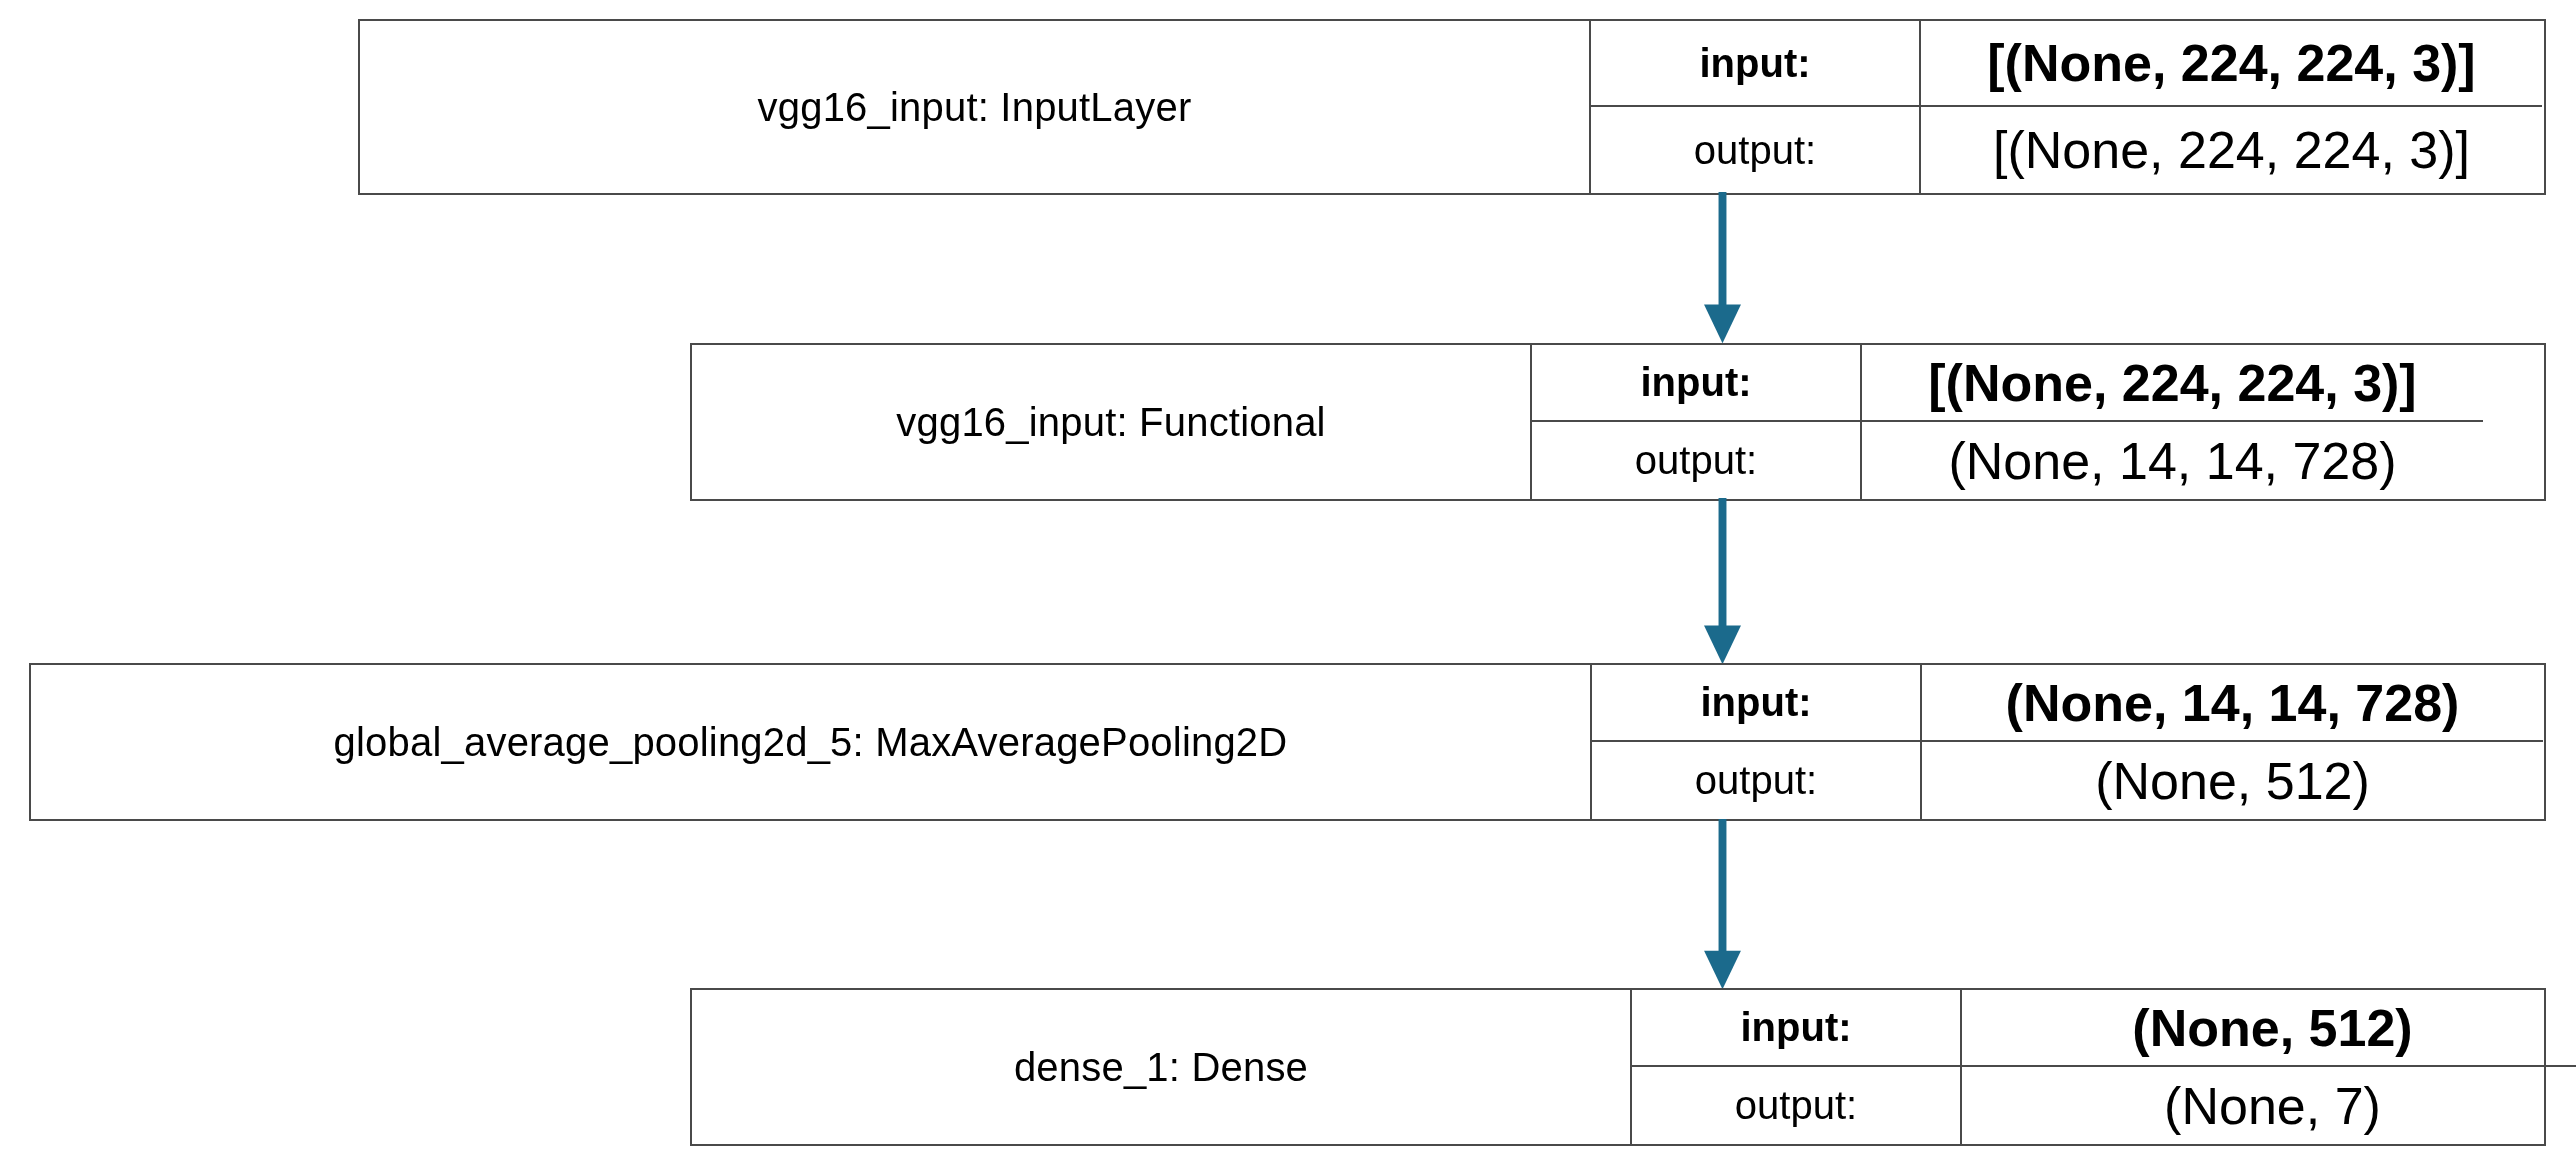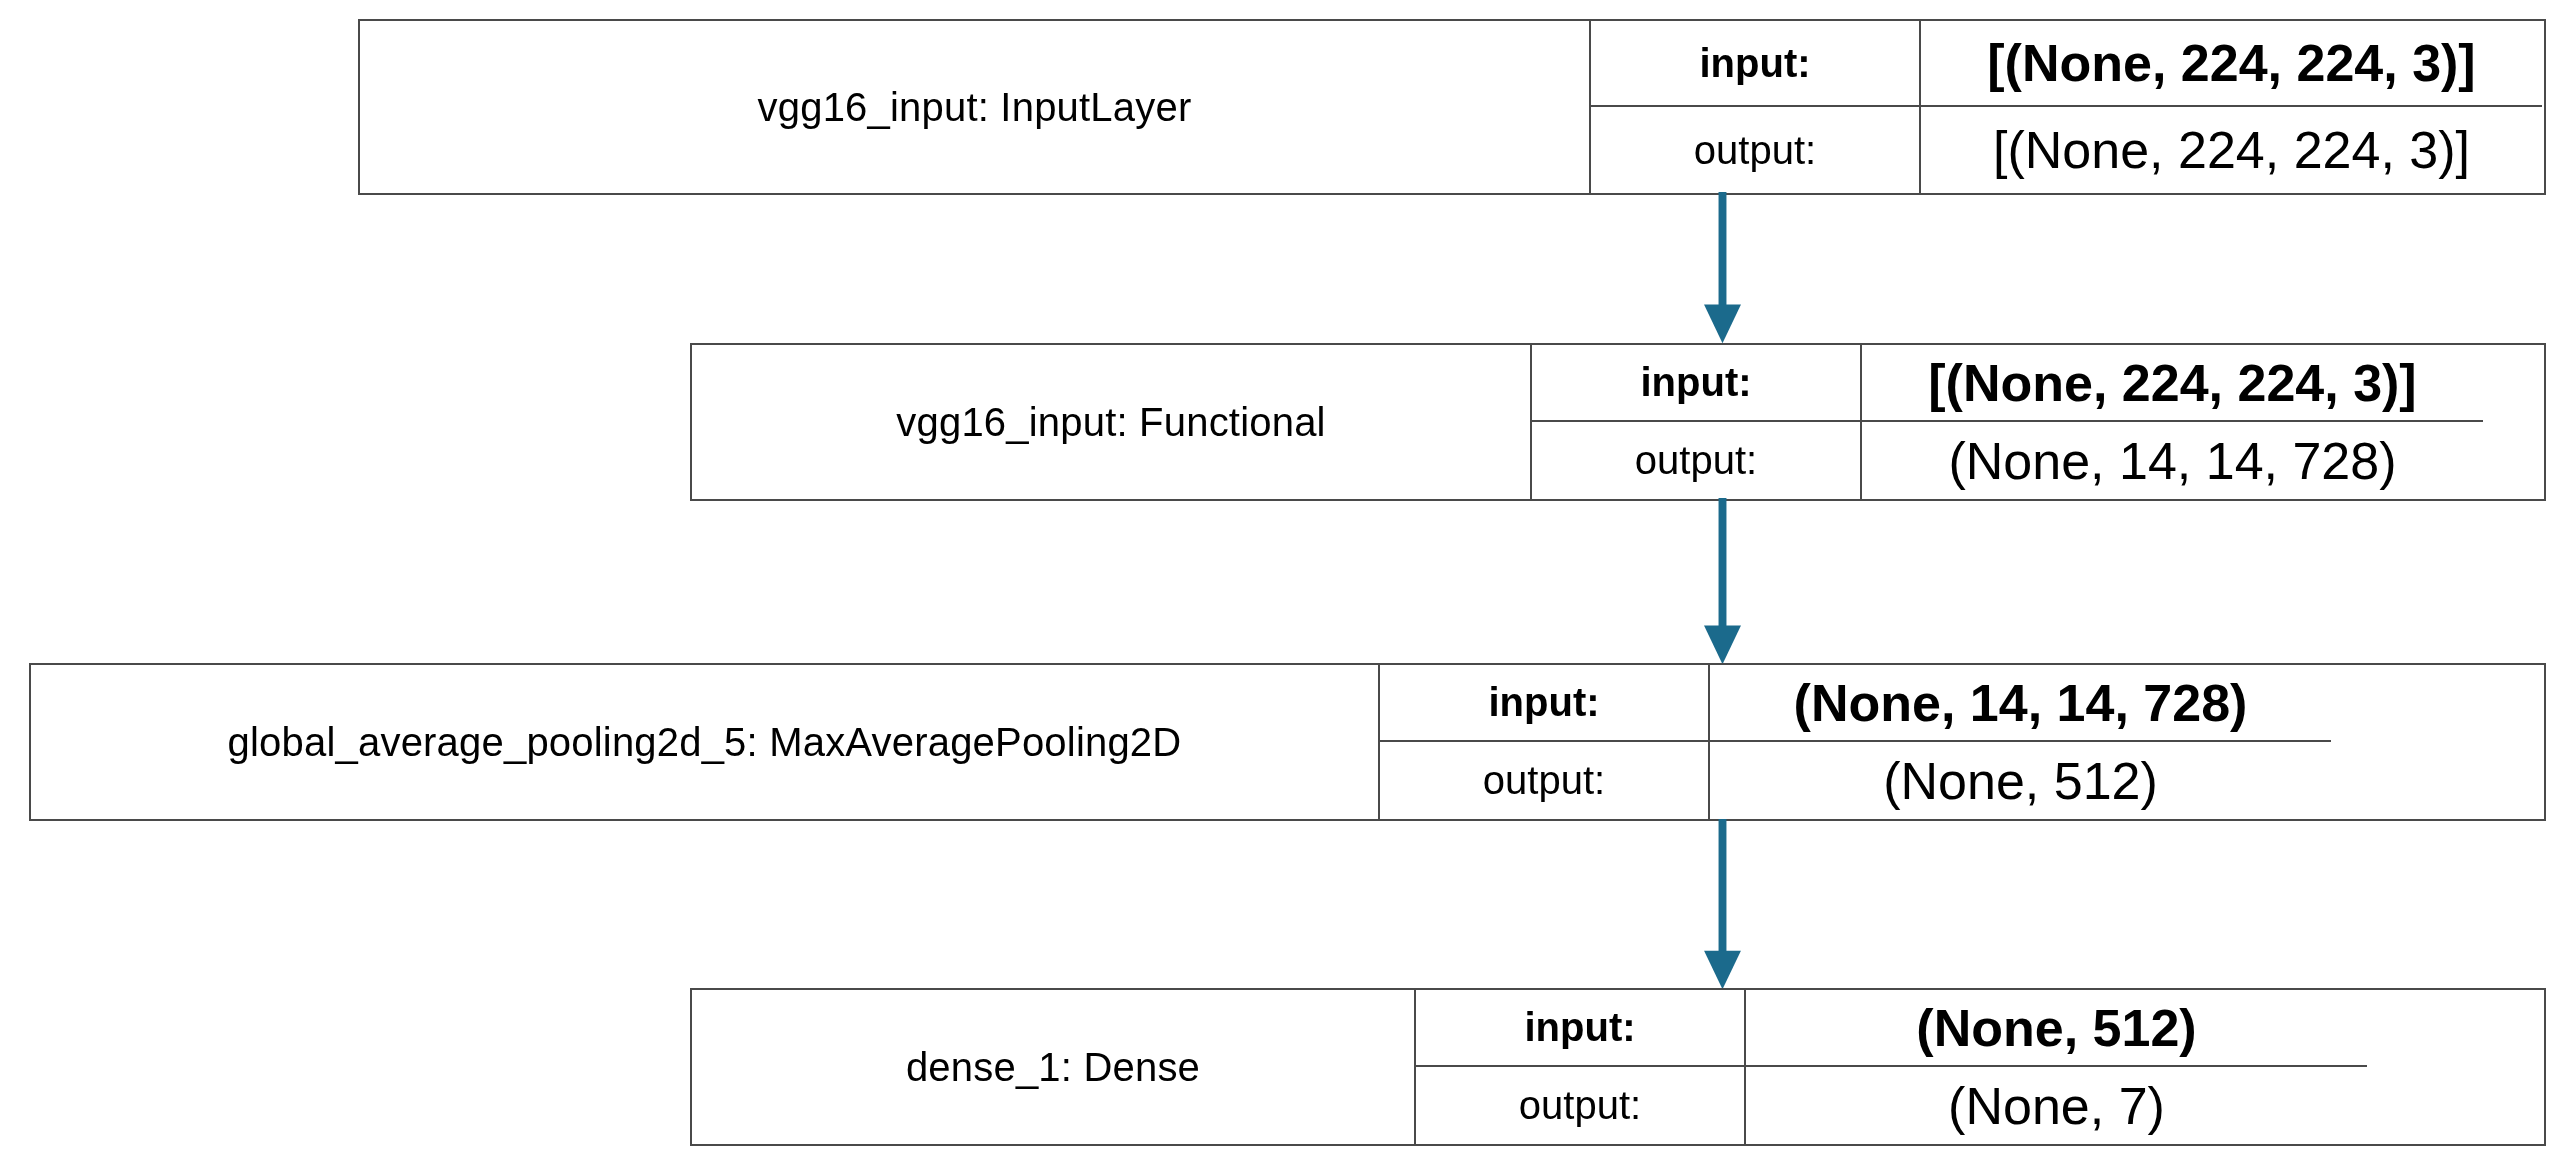--- a/index.html
+++ b/index.html
@@ -134,7 +134,7 @@
   </div>
 
   <div class="node" style="left:29px; top:663px; width:2517px; height:158px;">
-    <div class="node-name" style="width:1347px;">global_average_pooling2d_5: MaxAveragePooling2D</div>
+    <div class="node-name" style="width:1559px;">global_average_pooling2d_5: MaxAveragePooling2D</div>
     <div class="node-io" style="width:953px;">
       <div class="io-row first">
         <div class="io-label">input:</div>

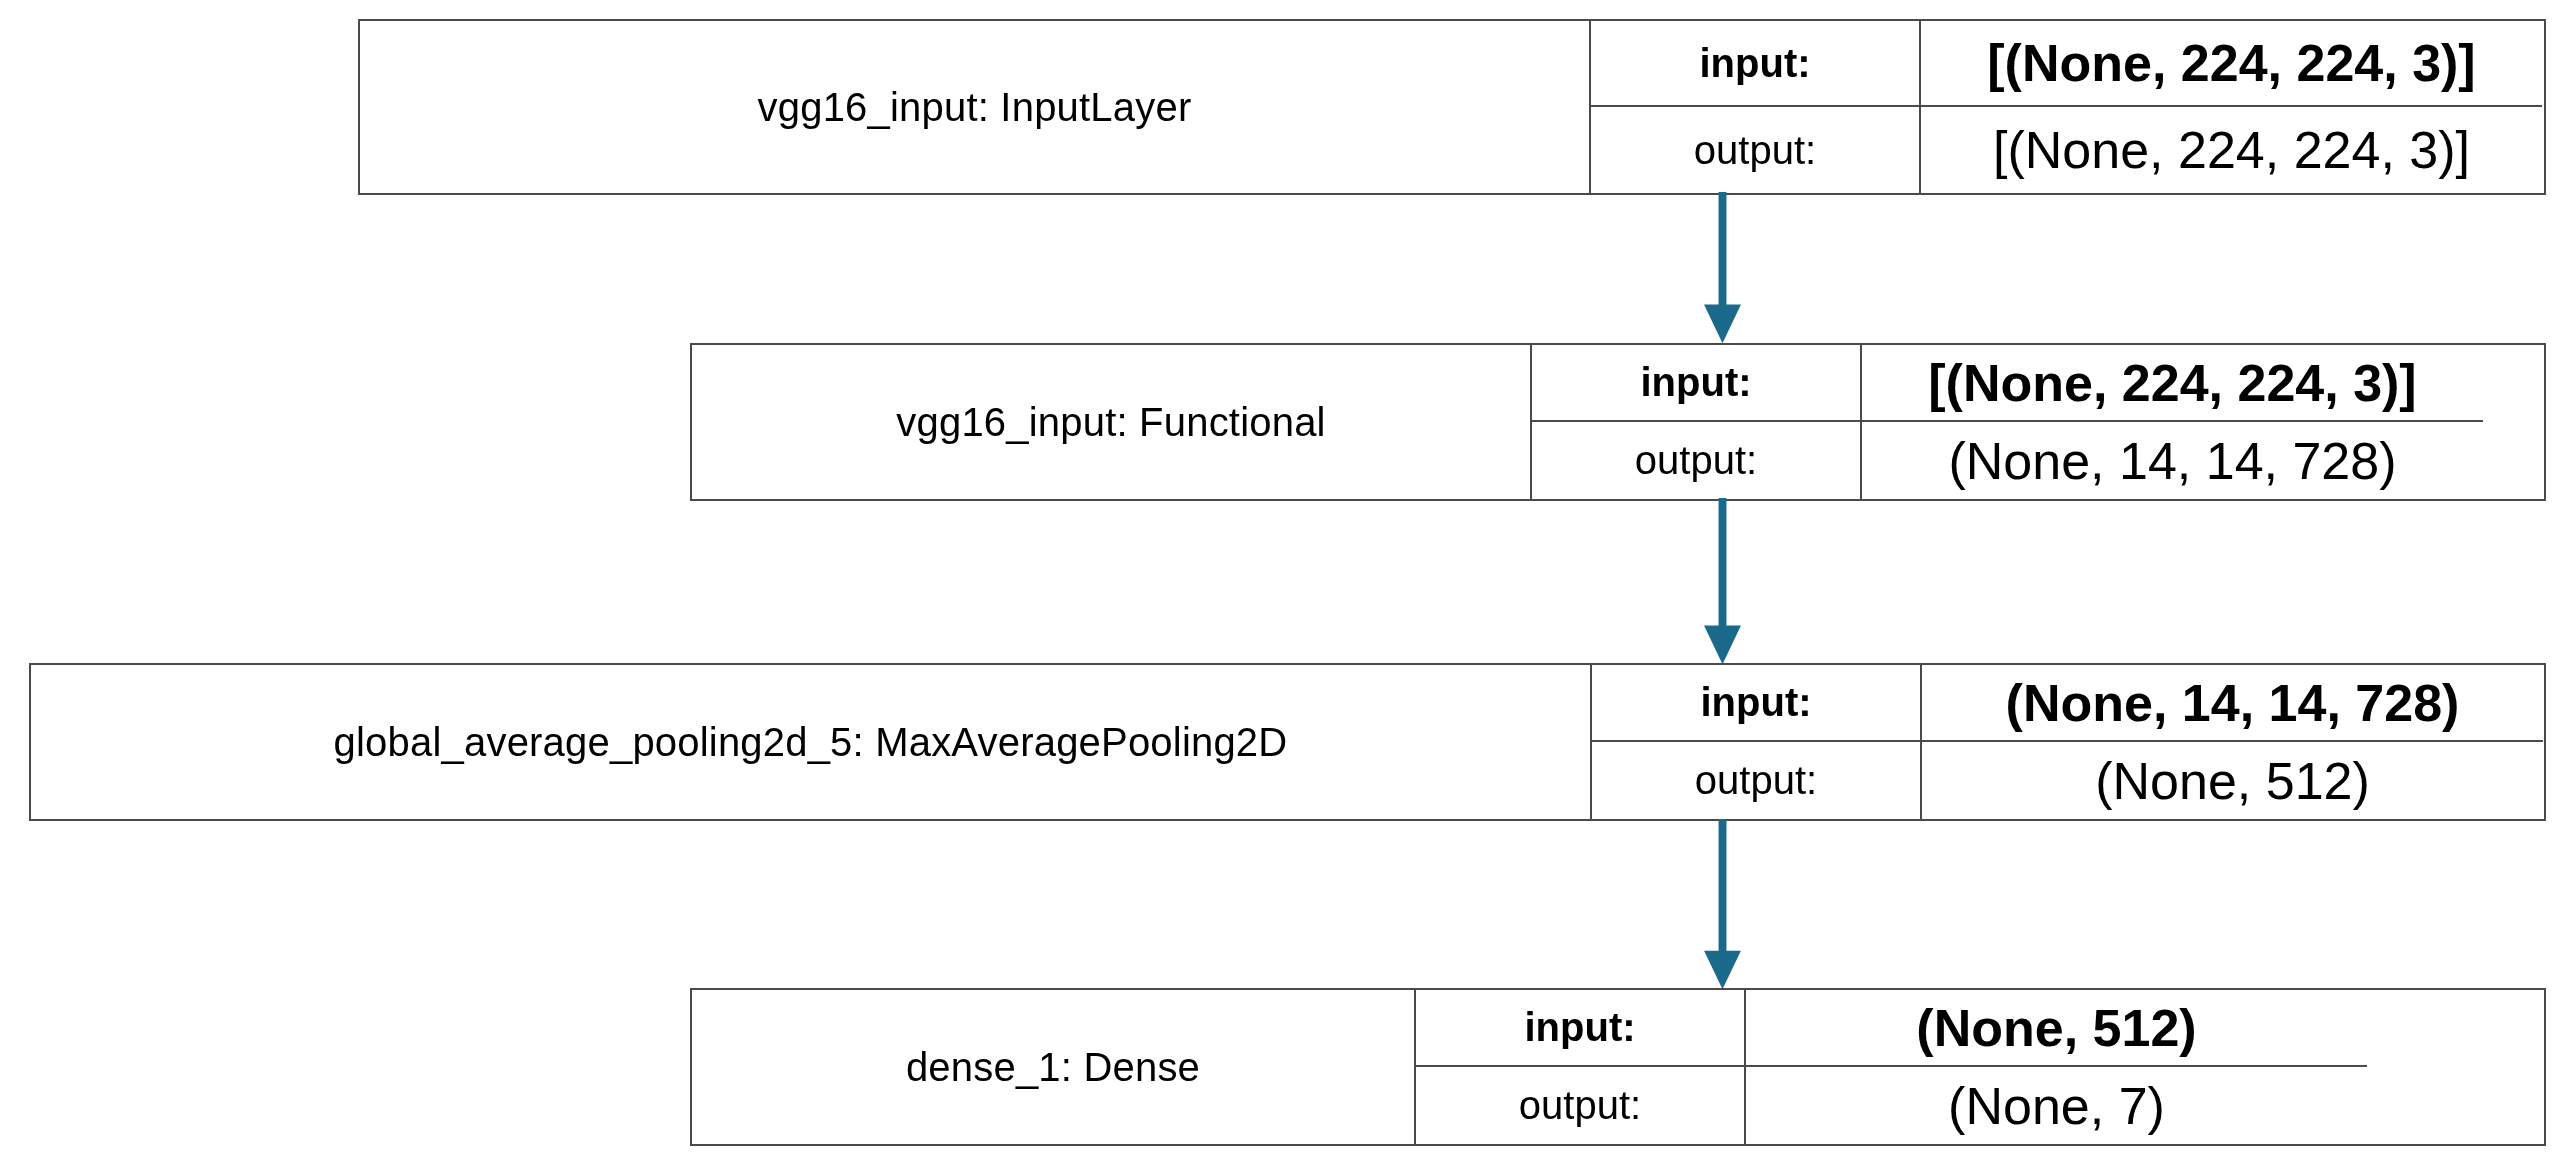--- a/index.html
+++ b/index.html
@@ -155,7 +155,7 @@
   </div>
 
   <div class="node" style="left:690px; top:988px; width:1856px; height:158px;">
-    <div class="node-name" style="width:722px;">dense_1: Dense</div>
+    <div class="node-name" style="width:938px;">dense_1: Dense</div>
     <div class="node-io" style="width:953px;">
       <div class="io-row first">
         <div class="io-label">input:</div>

